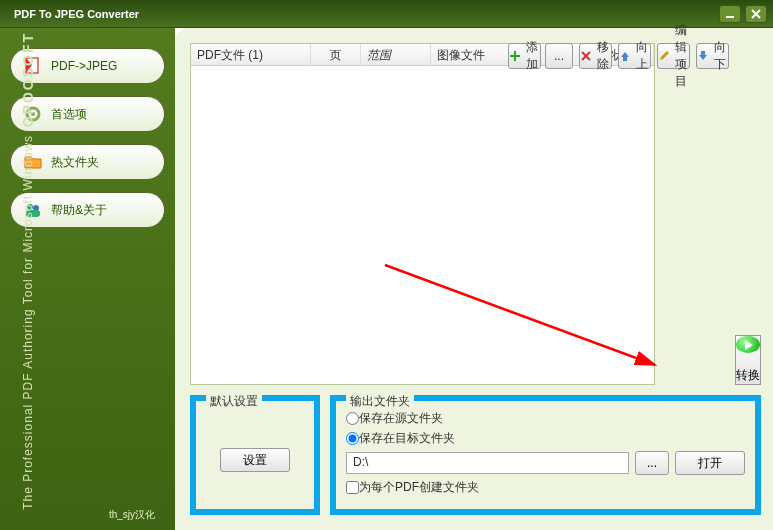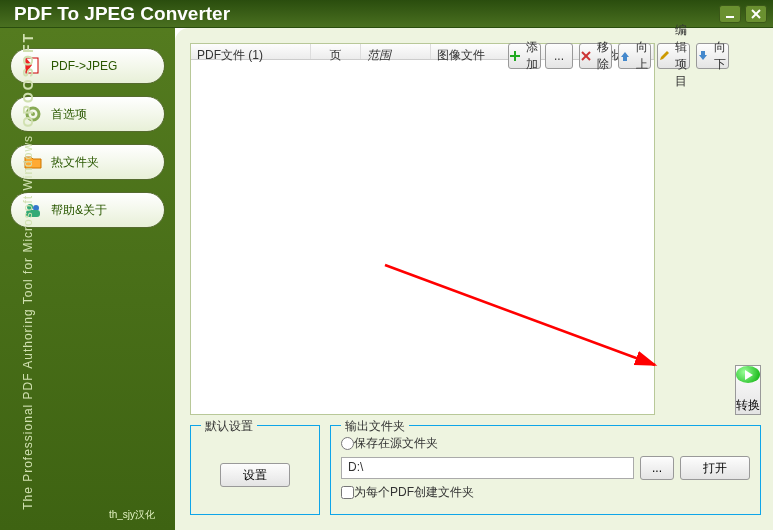--- a/index.html
+++ b/index.html
@@ -5,7 +5,7 @@
 * { margin: 0; padding: 0; box-sizing: border-box; font-family: "Microsoft YaHei", Arial, sans-serif; font-size: 12px; }
 body { width: 773px; height: 530px; background: #fff; }
 .titlebar { height: 28px; background: linear-gradient(#2a4d0e, #4a7020); display: flex; align-items: center; padding: 0 6px; color: #fff; font-weight: bold; border-bottom: 1px solid #2a4d0e; }
-.titlebar .title { flex: 1; padding-left: 8px; font-size: 19px; }
+.titlebar .title { flex: 1; padding-left: 8px; font-size: 11px; }
 .winbtn { width: 22px; height: 18px; background: #6a9030; border: 1px solid #3a5818; border-radius: 3px; margin-left: 4px; display: flex; align-items: center; justify-content: center; cursor: pointer; }
 .app-body { display: flex; height: 502px; }
 .sidebar { width: 175px; background: linear-gradient(180deg, #547b1f, #3e6312); padding: 20px 10px; color: #fff; position: relative; }

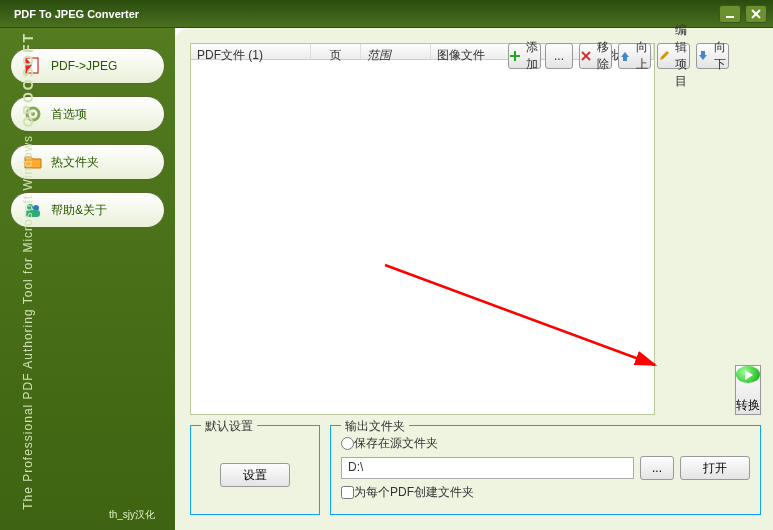--- a/index.html
+++ b/index.html
@@ -17,7 +17,7 @@
 .main { flex: 1; background: #eef4e0; padding: 15px 12px 15px 15px; display: flex; flex-direction: column; gap: 10px; border-top-left-radius: 14px; }
 .toprow { display: flex; gap: 8px; flex: 1; min-height: 0; }
 .filepanel { flex: 1; background: #fff; border: 1px solid #b8c898; display: flex; flex-direction: column; }
-.fhead { display: flex; background: linear-gradient(#fdfdfd, #ececec); border-bottom: 1px solid #ccc; height: 16px; }
+.fhead { display: flex; background: linear-gradient(#fdfdfd, #ececec); border-bottom: 1px solid #ccc; height: 22px; }
 .fhead .col { border-right: 1px solid #ddd; padding: 3px 6px; color: #333; }
 .frow { display: flex; height: 20px; background: #3399ff; color: #fff; }
 .frow .col { padding: 2px 6px; overflow: hidden; white-space: nowrap; }

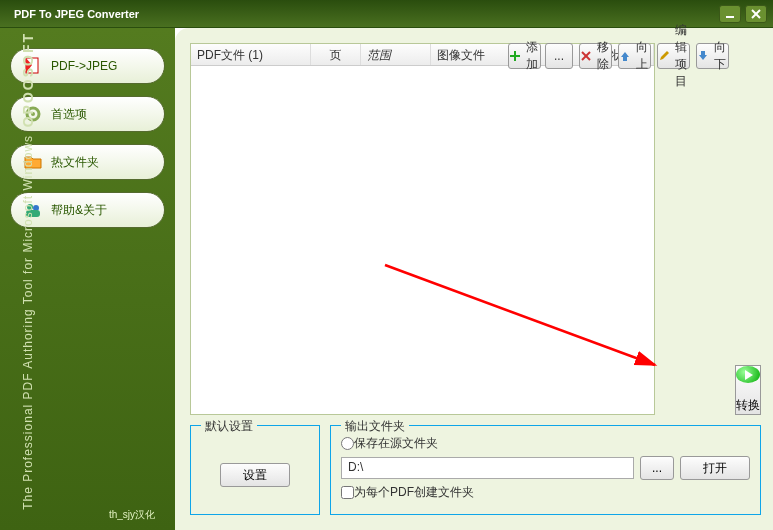--- a/index.html
+++ b/index.html
@@ -31,7 +31,7 @@
 .convert-btn { margin-top: auto; height: 50px; background: linear-gradient(#fdfdfd, #e4e4e4); border: 1px solid #999; border-radius: 0; display: flex; flex-direction: column; align-items: center; justify-content: center; gap: 14px; cursor: pointer; }
 .convert-btn .cicon { width: 24px; height: 24px; border-radius: 50%; background: radial-gradient(circle at 35% 35%, #9f9, #0a0); display: flex; align-items: center; justify-content: center; }
 .botrow { display: flex; gap: 10px; }
-.group { border: 1px solid #0ea5e9; background: #eef4e0; padding: 6px 10px 10px; position: relative; }
+.group { border: 6px solid #0ea5e9; background: #eef4e0; padding: 6px 10px 10px; position: relative; }
 .group-title { position: absolute; top: -8px; left: 10px; background: #eef4e0; padding: 0 4px; color: #333; }
 .g-default { width: 130px; display: flex; align-items: center; justify-content: center; padding-top: 20px; }
 .g-output { flex: 1; }

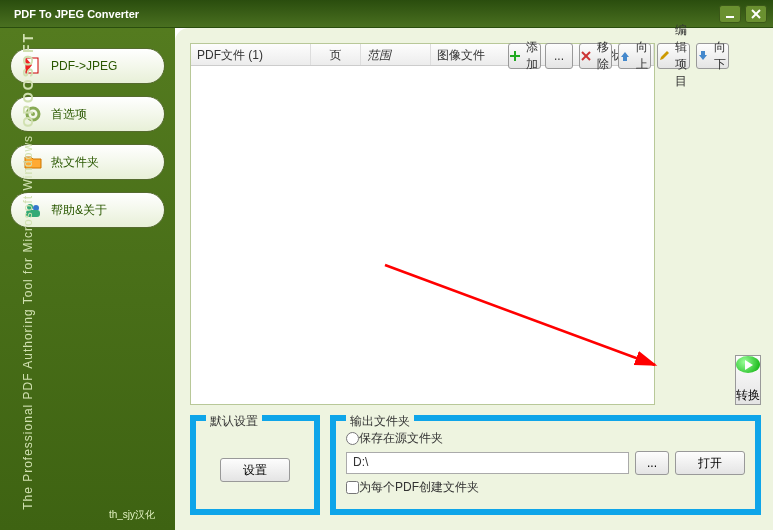--- a/index.html
+++ b/index.html
@@ -184,6 +184,10 @@
           <input type="radio" name="out" style="">
           <span>保存在源文件夹</span>
         </label>
+        <label class="radio-row">
+          <input type="radio" name="out" checked="" style="">
+          <span>保存在目标文件夹</span>
+        </label>
         <div class="pathrow">
           <div class="pathbox">D:\</div>
           <button class="stdbtn" style="width:34px;padding:0">...</button>

